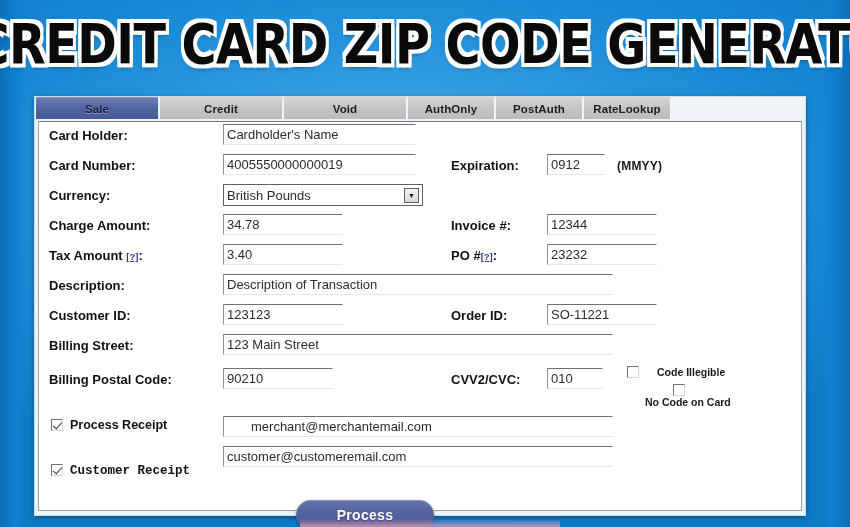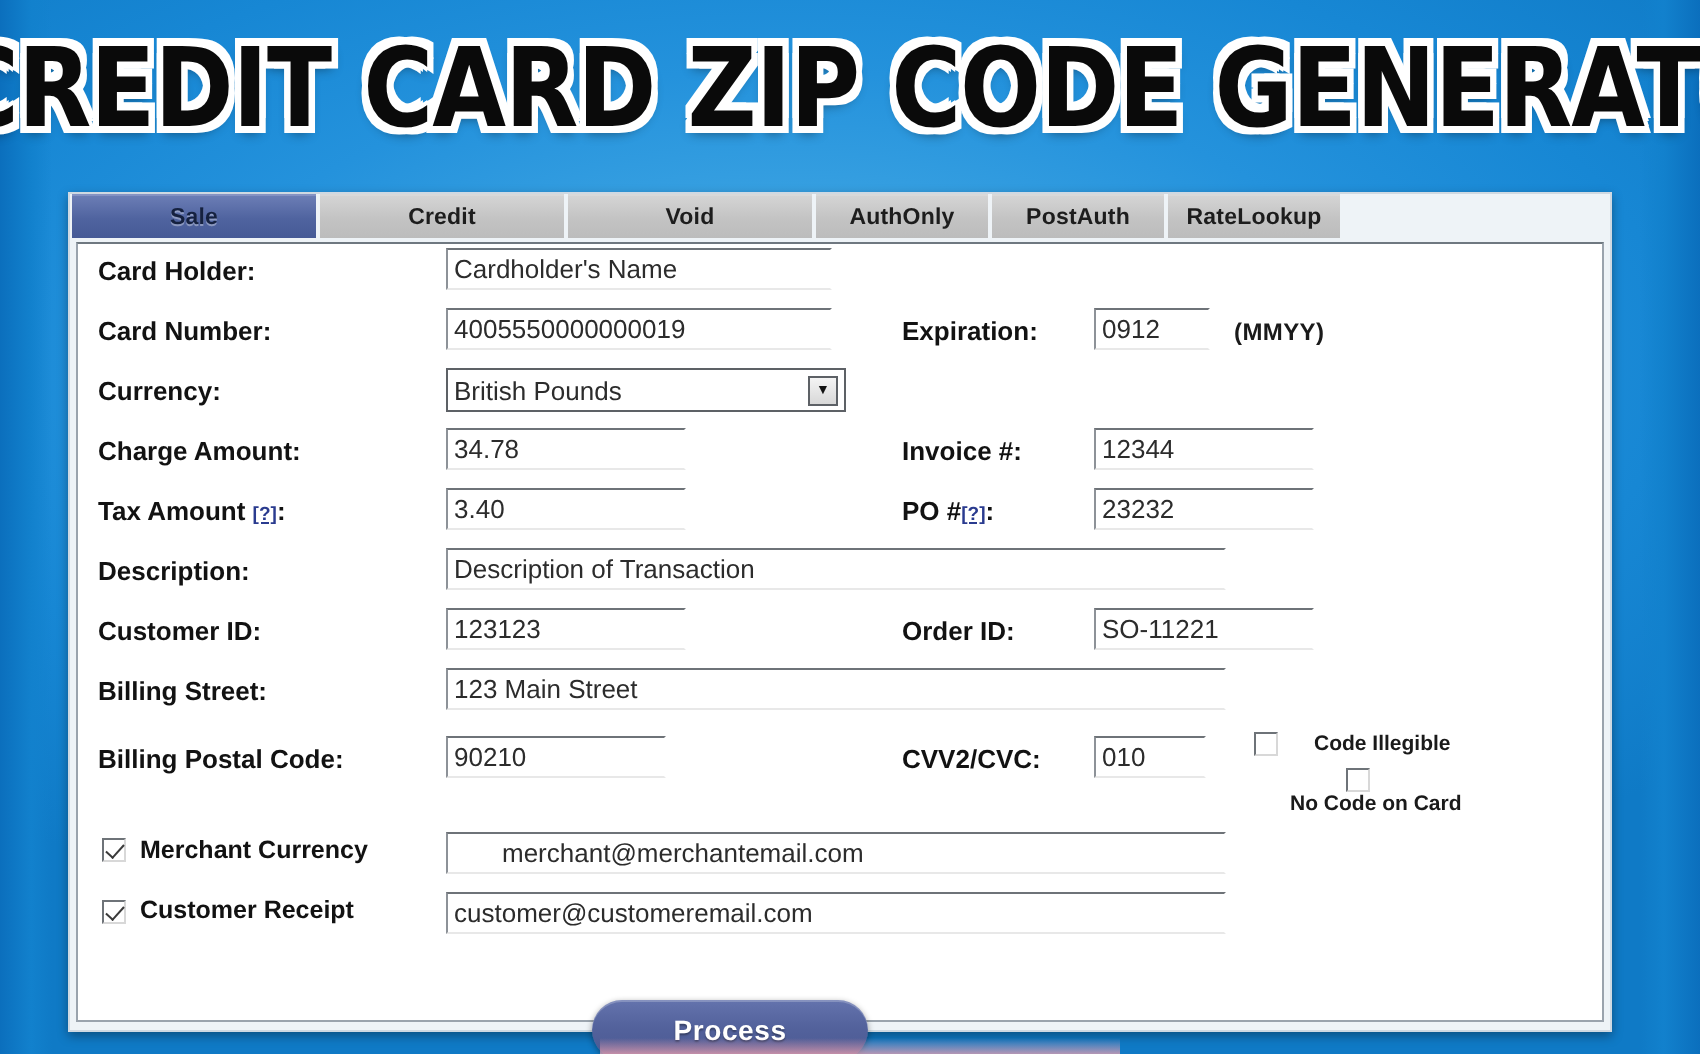--- a/index.html
+++ b/index.html
@@ -343,7 +343,7 @@
 
       <div class="a" style="left:12px; top:296px; display:flex; align-items:center;">
         <span class="cb checked"></span>
-        <span class="cb-label">Merchant Currency</span>
+        <span class="cb-label">Process Receipt</span>
       </div>
       <input class="fld a" style="left: 184px; top: 294px; width: 390px; padding-left: 27px;" value="merchant@merchantemail.com">
 

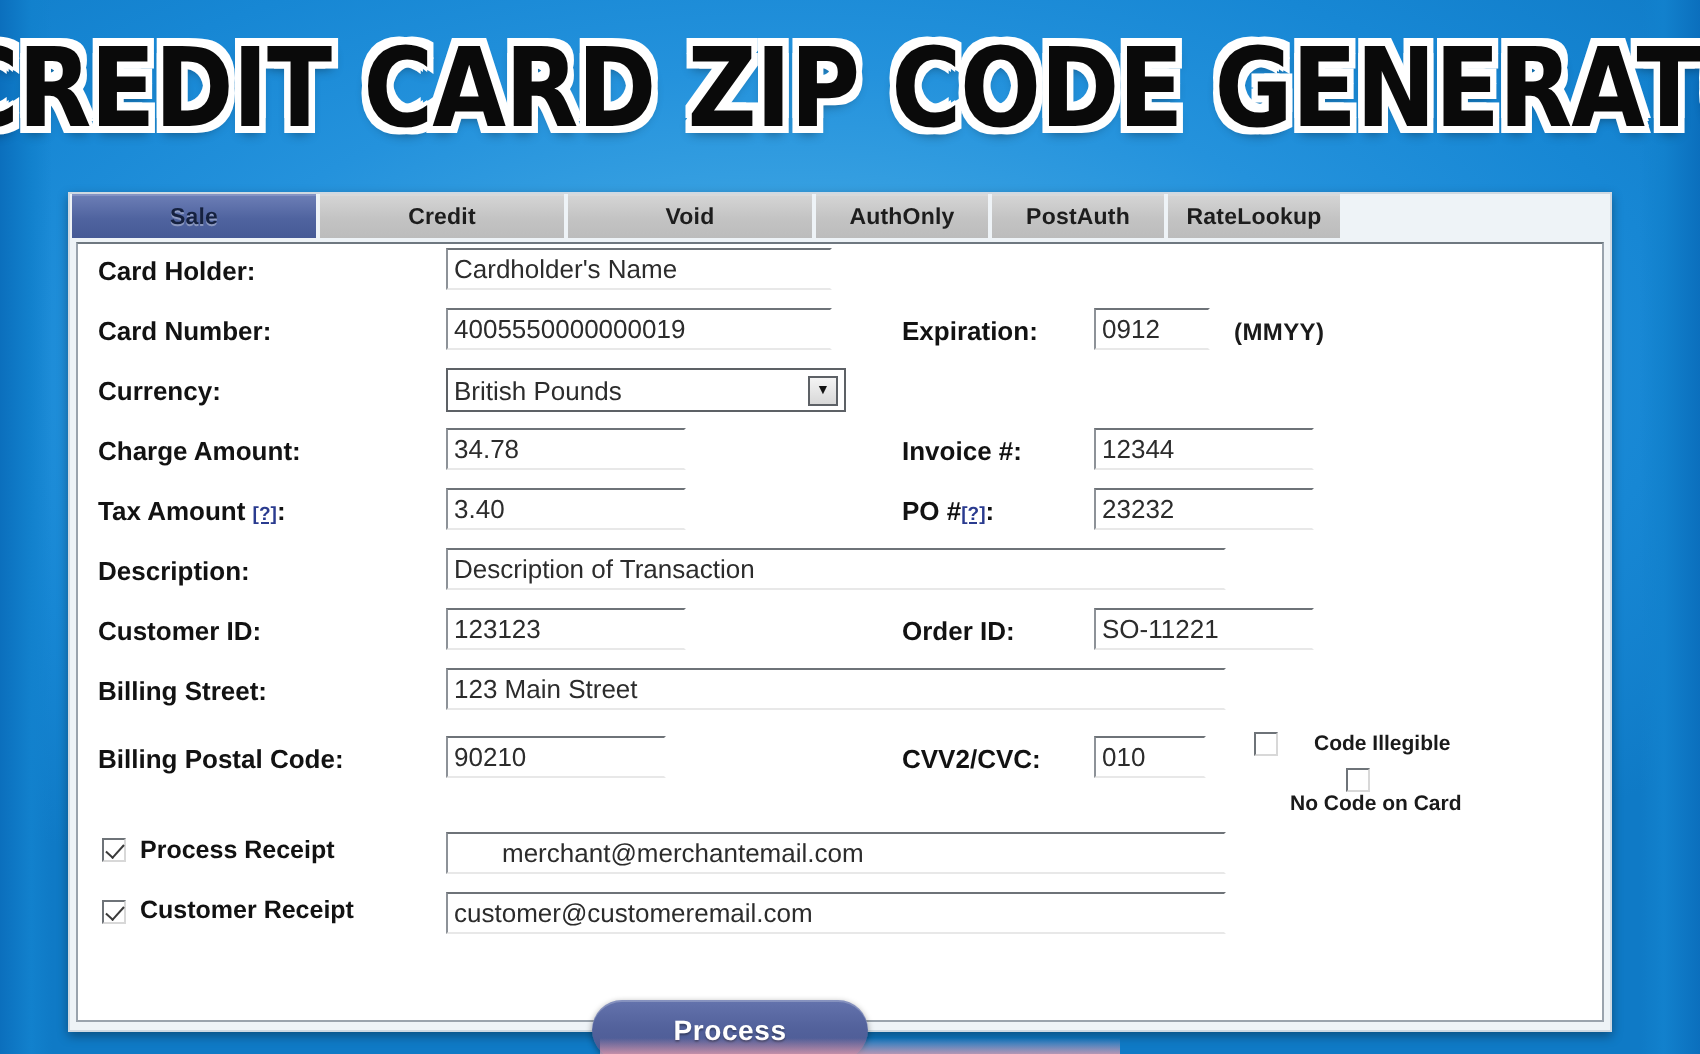--- a/index.html
+++ b/index.html
@@ -347,7 +347,7 @@
       </div>
       <input class="fld a" style="left: 184px; top: 294px; width: 390px; padding-left: 27px;" value="merchant@merchantemail.com">
 
-      <div class="a" style="left:12px; top:326px; display:flex; align-items:flex-end;">
+      <div class="a" style="left:12px; top:342px; display:flex; align-items:flex-start;font-family:Liberation Mono, monospace;">
         <span class="cb checked"></span>
         <span class="cb-label">Customer Receipt</span>
       </div>

